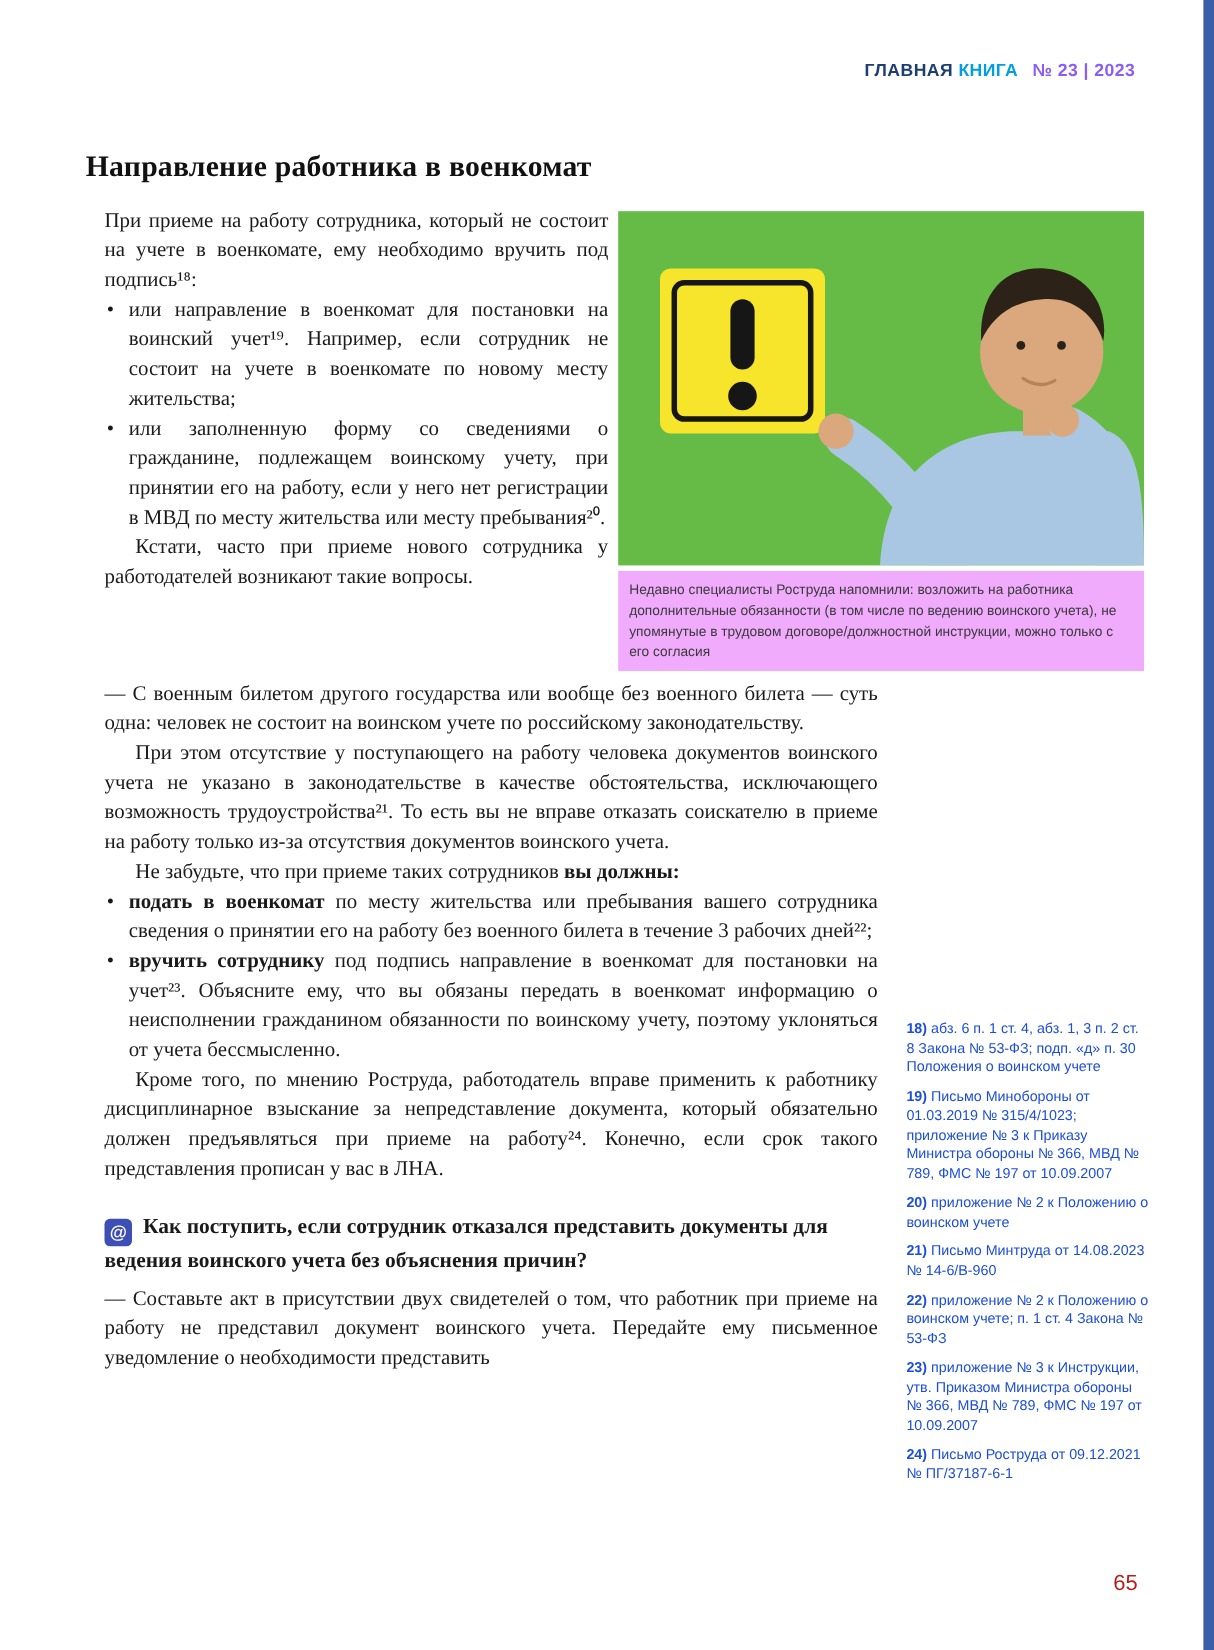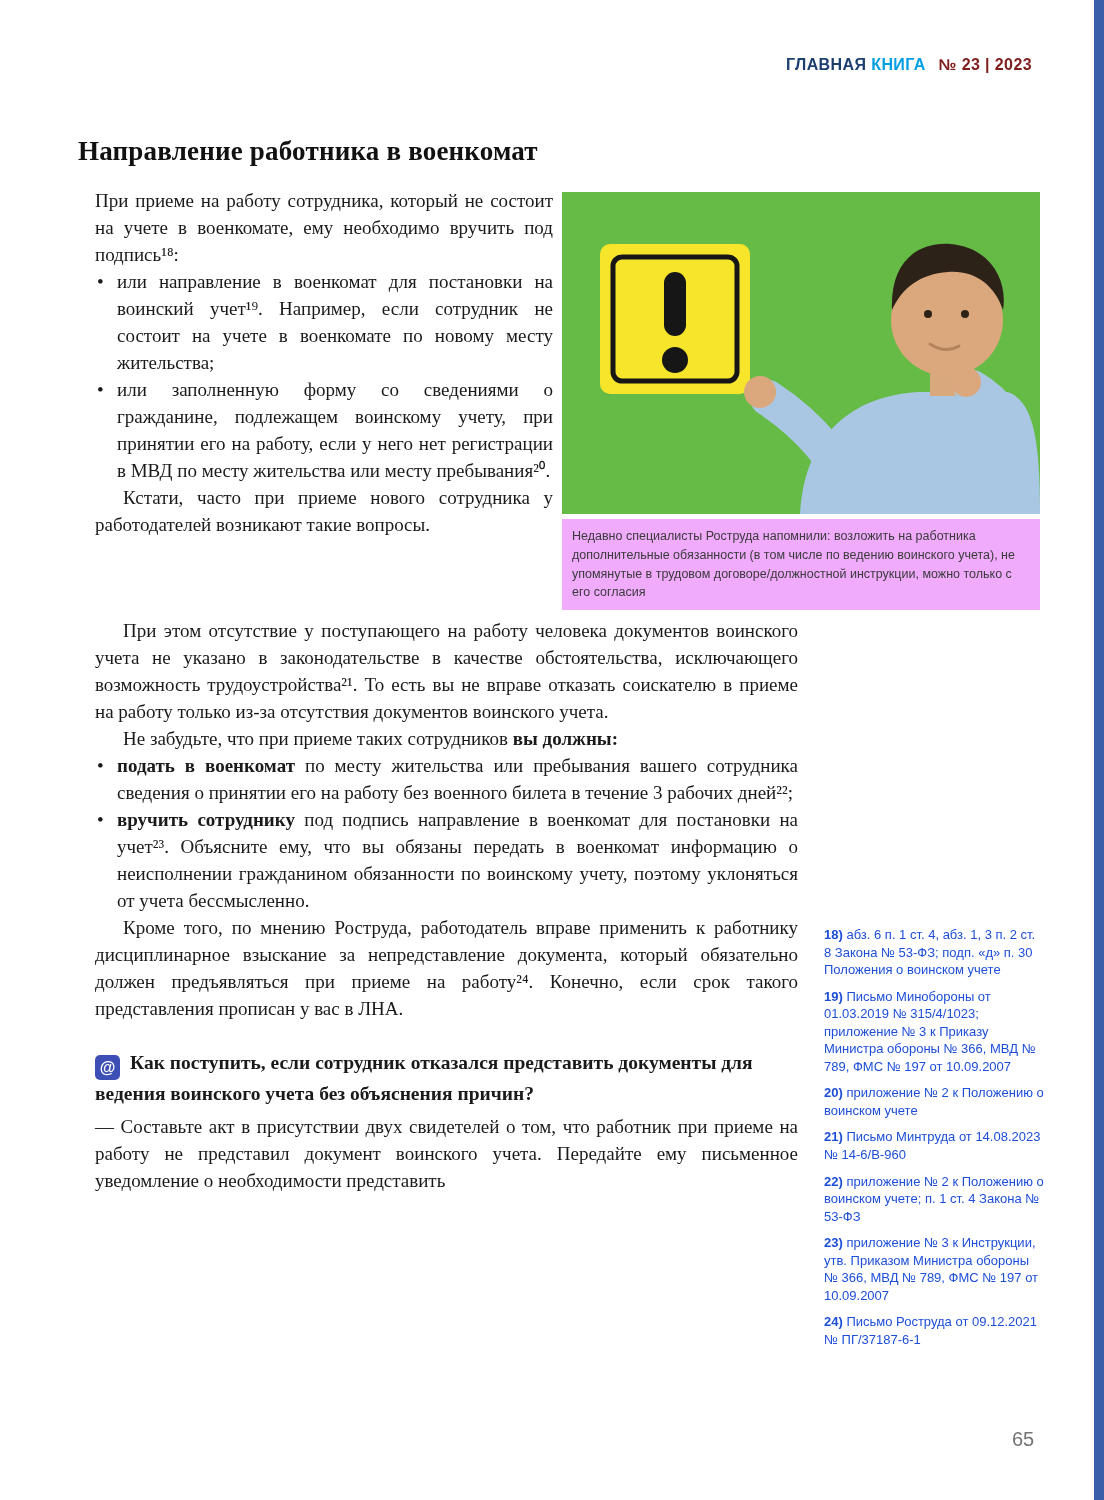--- a/index.html
+++ b/index.html
@@ -17,7 +17,7 @@
   }
   .brand-navy { color:#1c3e70;margin-top:16px; }
   .brand-cyan { color:#009fe3; }
-  .issue { color:#7f1d1d; margin-left:8px; }
+  .issue { color:#8b5cf6; margin-left:8px; }
 
   .article-title {
     position:absolute; top:136px; left:78px; width:560px;

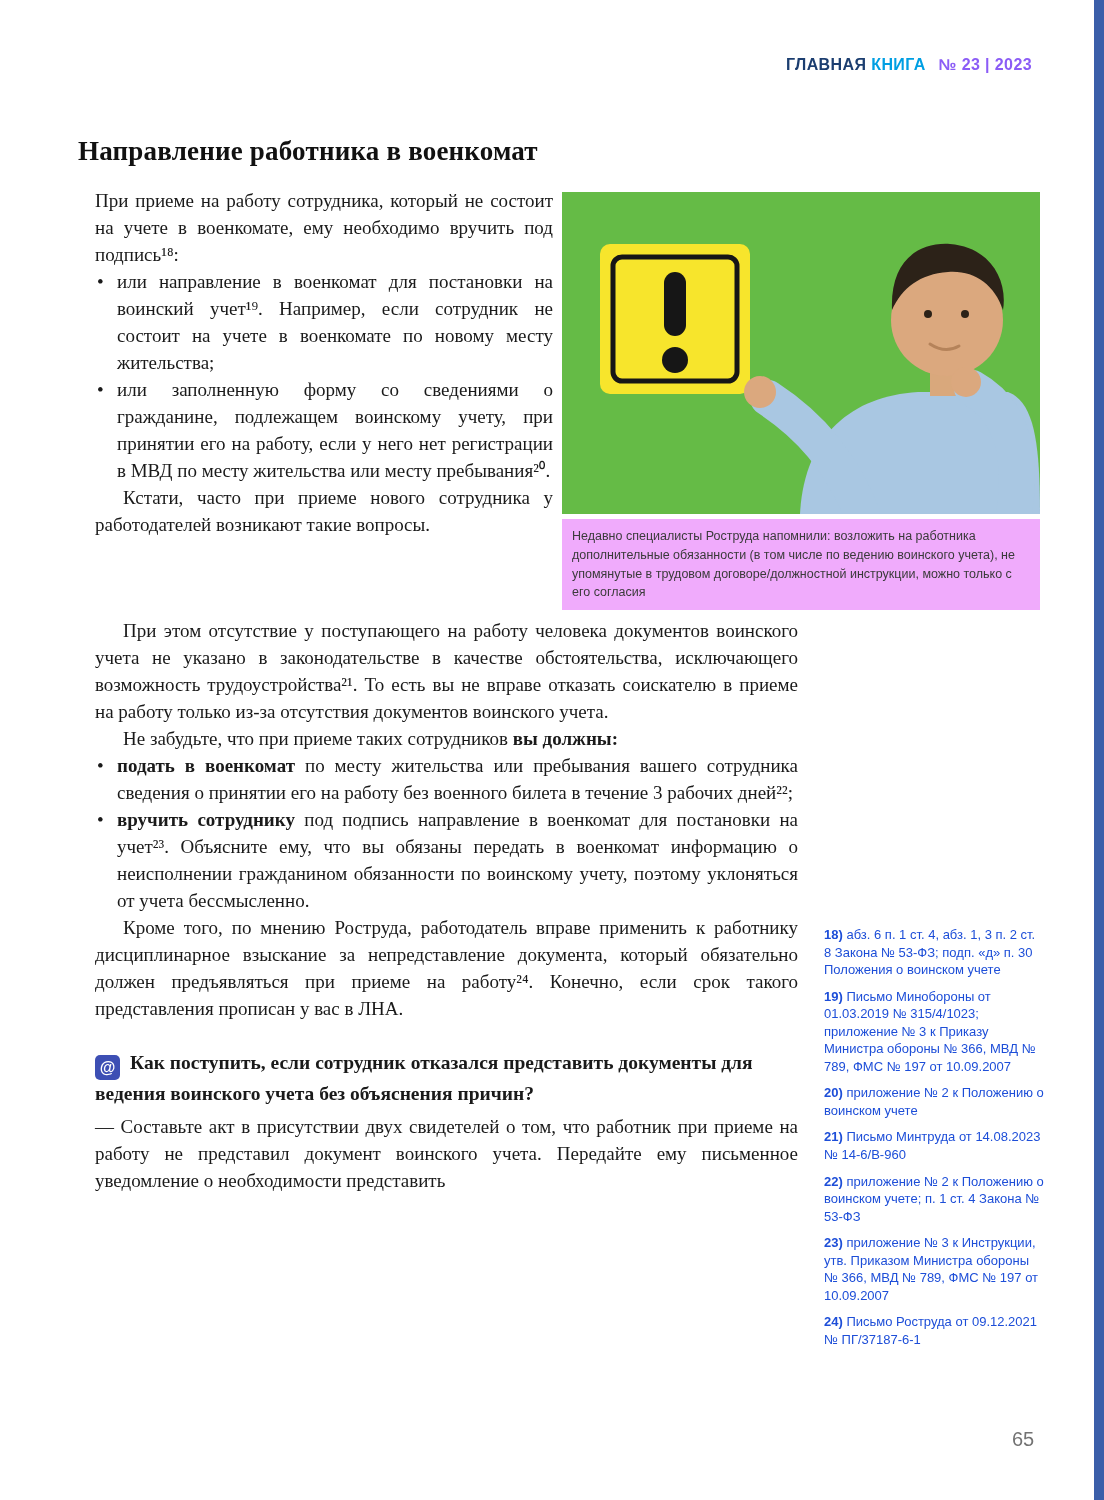--- a/index.html
+++ b/index.html
@@ -132,6 +132,7 @@
 
   <div class="main-flow">
 
+    <p class="para">— С военным билетом другого государства или вообще без военного билета — суть одна: человек не состоит на воинском учете по российскому законодательству.</p>
     <p class="para indent">При этом отсутствие у поступающего на работу человека документов воинского учета не указано в законодательстве в качестве обстоятельства, исключающего возможность трудоустройства²¹. То есть вы не вправе отказать соискателю в приеме на работу только из-за отсутствия документов воинского учета.</p>
     <p class="para indent"><span>Не забудьте, что при приеме таких сотрудников </span><b>вы должны:</b></p>
     <div class="bullet">

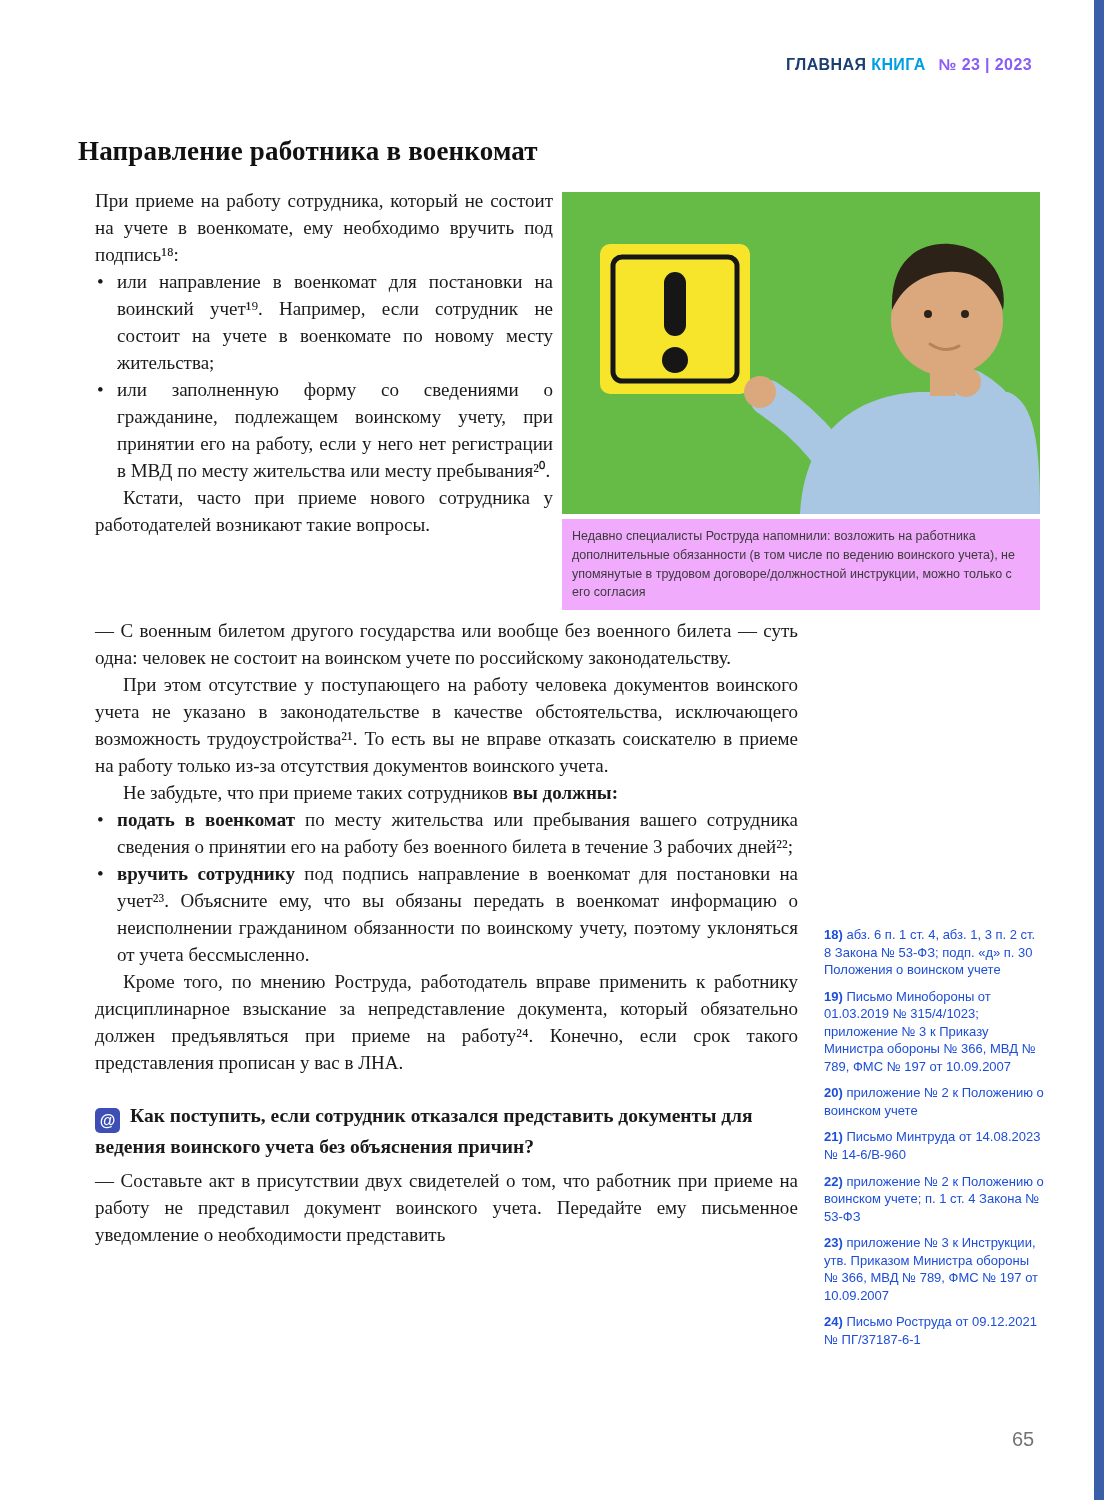--- a/index.html
+++ b/index.html
@@ -72,7 +72,7 @@
 
   .page-num {
     position:absolute; top:1428px; left:1012px;
-    font-family:"Liberation Sans", sans-serif; font-size:20px; color:#737373;
+    font-family:"Liberation Sans", sans-serif; font-size:20px; color:#b91c1c;
   }
 </style>
 </head>

